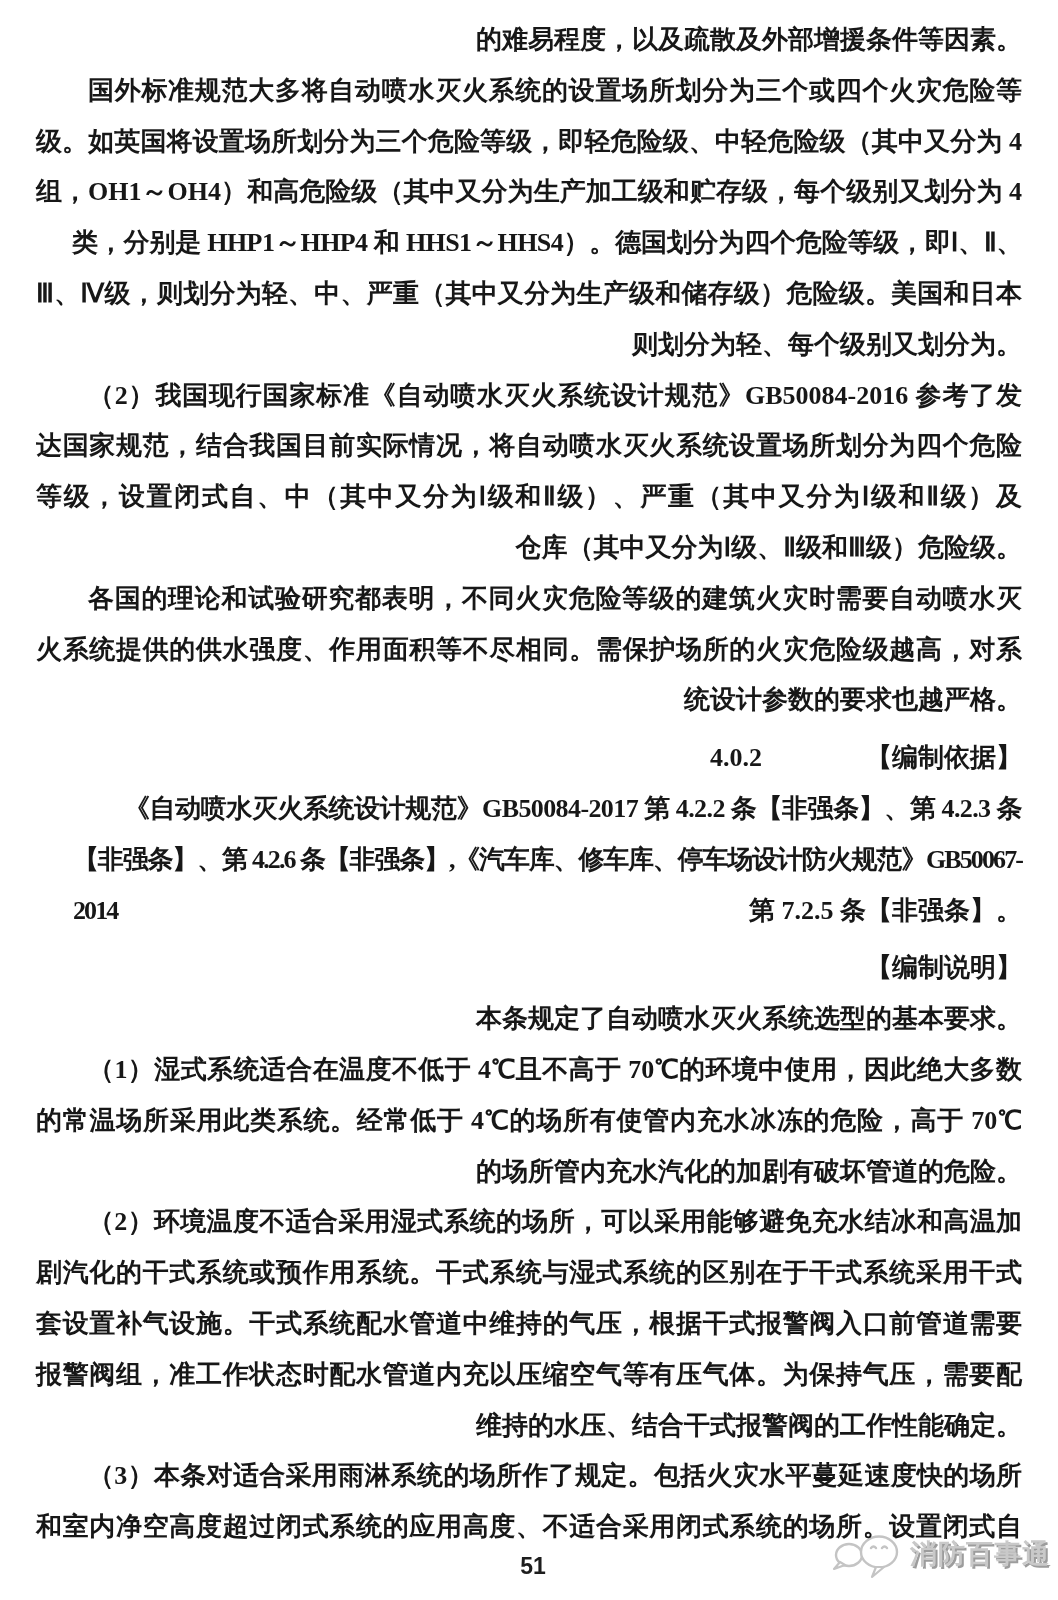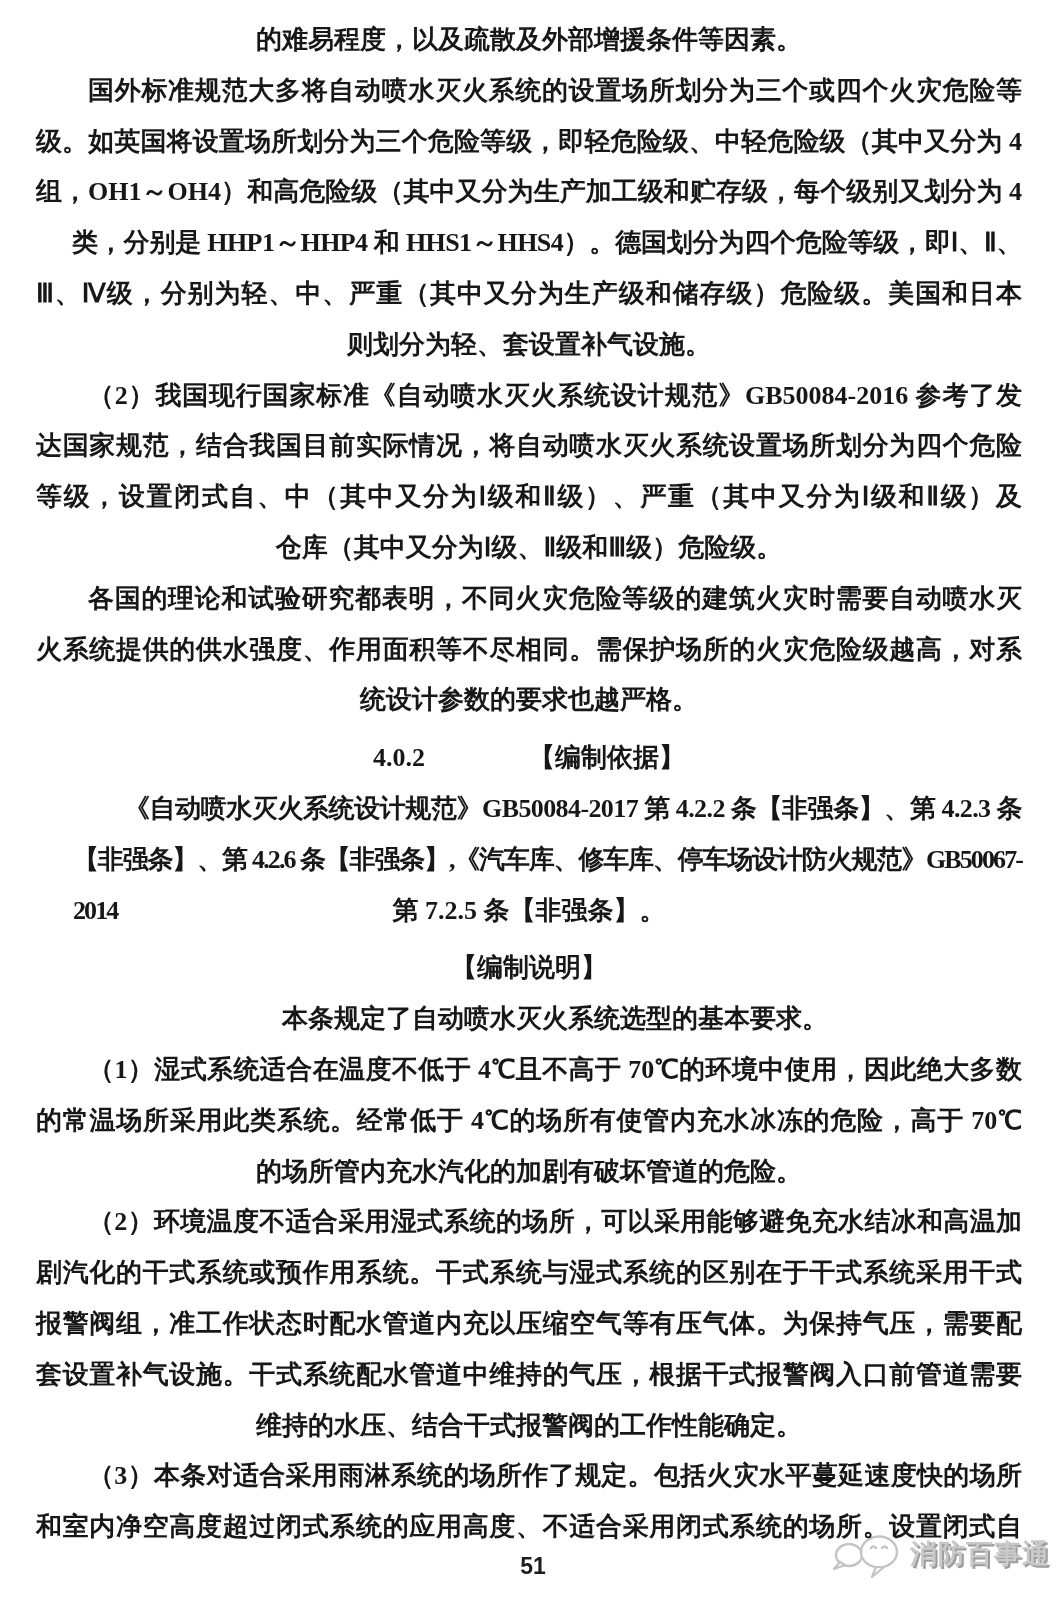--- a/index.html
+++ b/index.html
@@ -24,7 +24,7 @@
     font-size: 26px;
     line-height: 50.8px;
     font-weight: 600;
-    text-align: center;
+    text-align: right;
     height: 50.8px;
     overflow: visible;
   }

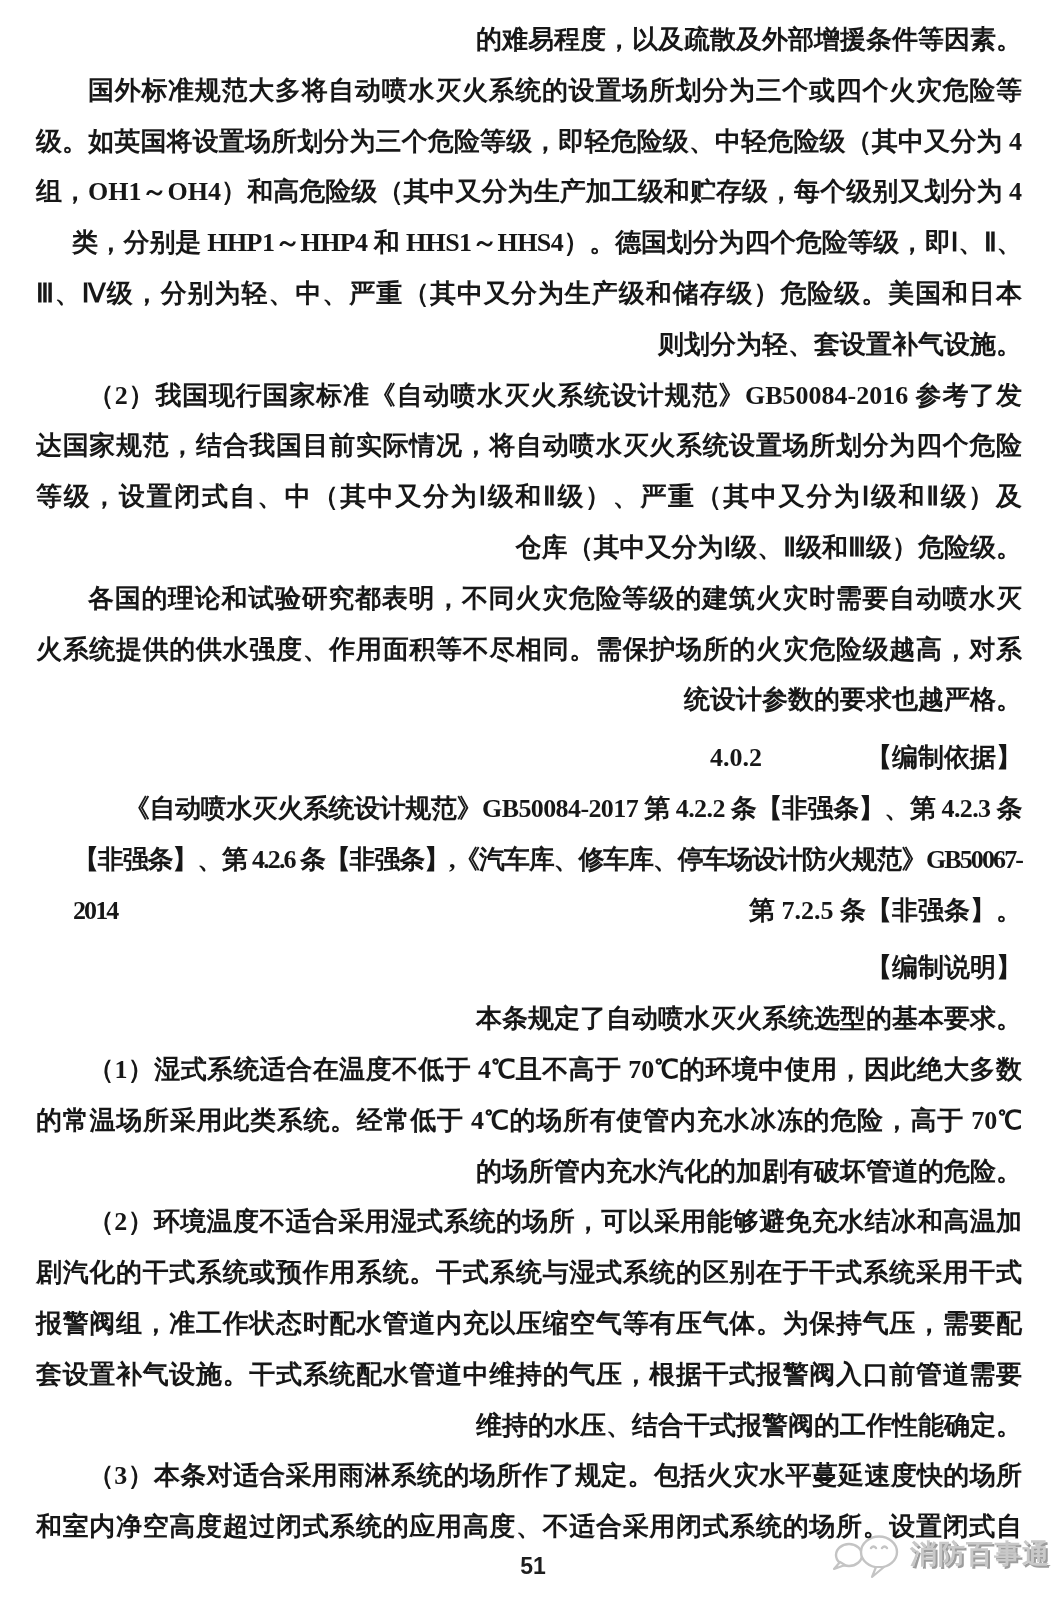--- a/index.html
+++ b/index.html
@@ -94,7 +94,7 @@
       <div class="line fill">级。如英国将设置场所划分为三个危险等级，即轻危险级、中轻危险级（其中又分为 4</div>
       <div class="line fill">组，OH1～OH4）和高危险级（其中又分为生产加工级和贮存级，每个级别又划分为 4</div>
       <div class="line fill sq1">类，分别是 HHP1～HHP4 和 HHS1～HHS4）。德国划分为四个危险等级，即Ⅰ、Ⅱ、</div>
-      <div class="line fill">Ⅲ、Ⅳ级，分别为轻、中、严重（其中又分为生产级和储存级）危险级。美国和日本</div>
+      <div class="line fill">Ⅲ、Ⅳ级，则划分为轻、中、严重（其中又分为生产级和储存级）危险级。美国和日本</div>
       <div class="line">则划分为轻、套设置补气设施。</div>
       <div class="line indent fill">（2）我国现行国家标准《自动喷水灭火系统设计规范》GB50084-2016 参考了发</div>
       <div class="line fill">达国家规范，结合我国目前实际情况，将自动喷水灭火系统设置场所划分为四个危险</div>

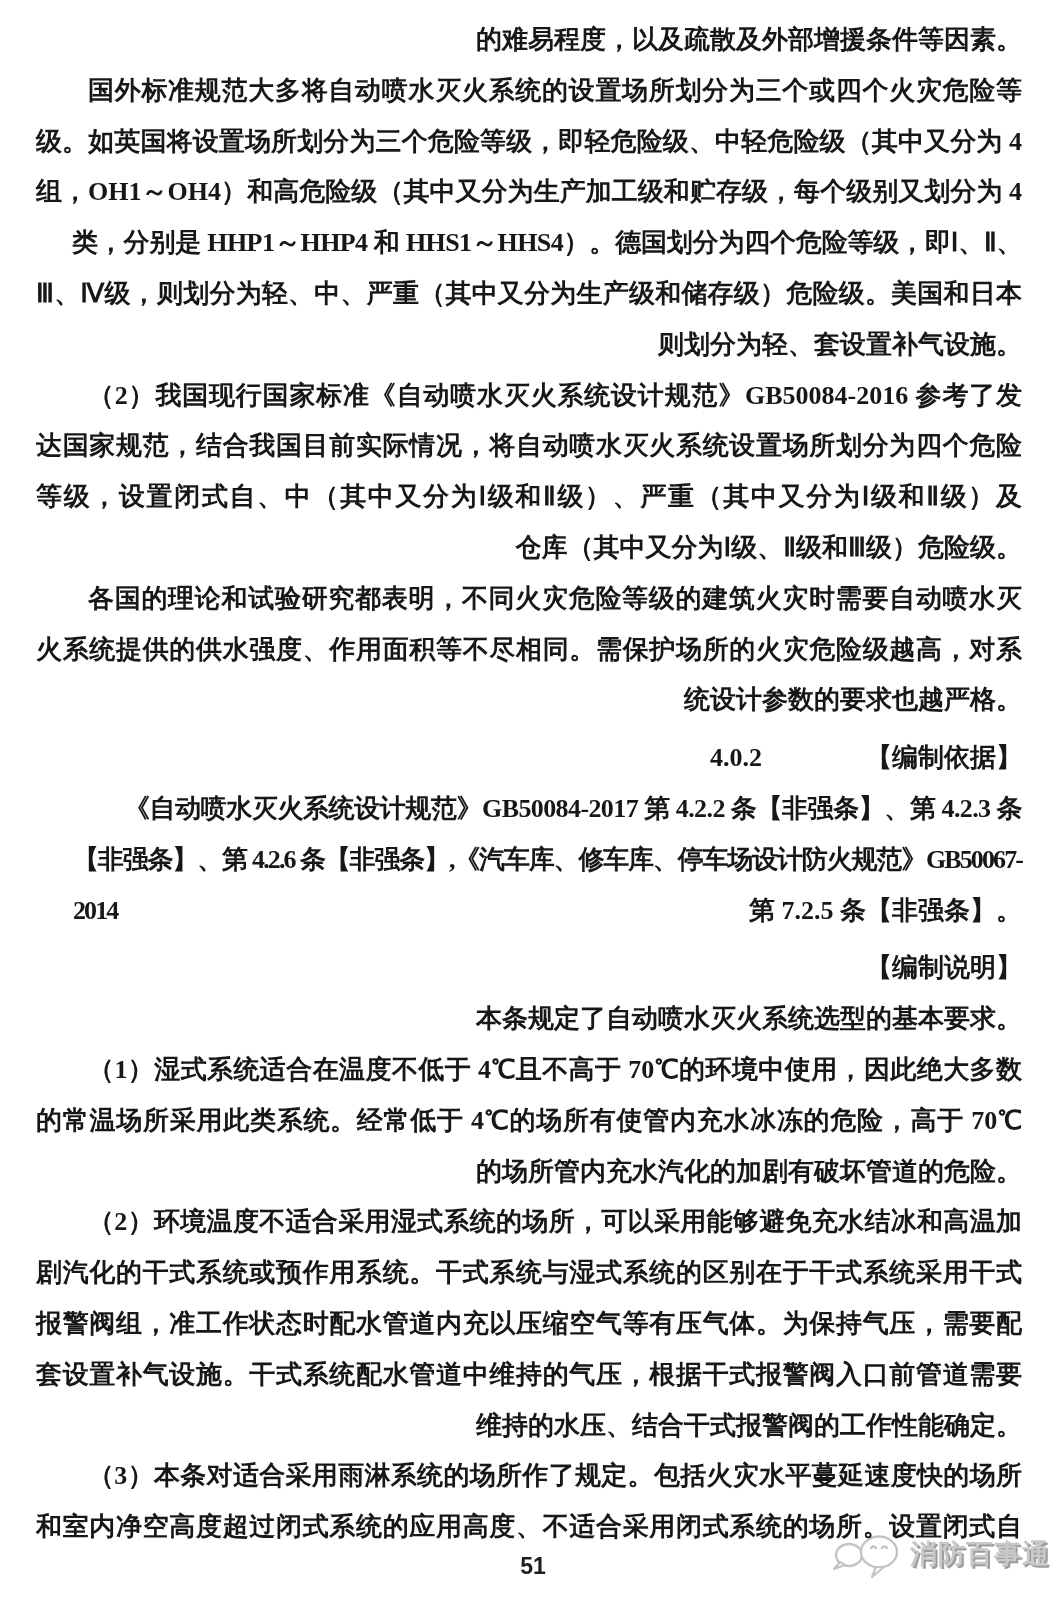--- a/index.html
+++ b/index.html
@@ -95,7 +95,7 @@
       <div class="line fill">组，OH1～OH4）和高危险级（其中又分为生产加工级和贮存级，每个级别又划分为 4</div>
       <div class="line fill sq1">类，分别是 HHP1～HHP4 和 HHS1～HHS4）。德国划分为四个危险等级，即Ⅰ、Ⅱ、</div>
       <div class="line fill">Ⅲ、Ⅳ级，则划分为轻、中、严重（其中又分为生产级和储存级）危险级。美国和日本</div>
-      <div class="line">则划分为轻、套设置补气设施。</div>
+      <div class="line">则划分为轻、每个级别又划分为。</div>
       <div class="line indent fill">（2）我国现行国家标准《自动喷水灭火系统设计规范》GB50084-2016 参考了发</div>
       <div class="line fill">达国家规范，结合我国目前实际情况，将自动喷水灭火系统设置场所划分为四个危险</div>
       <div class="line fill">等级，设置闭式自、中（其中又分为Ⅰ级和Ⅱ级）、严重（其中又分为Ⅰ级和Ⅱ级）及</div>

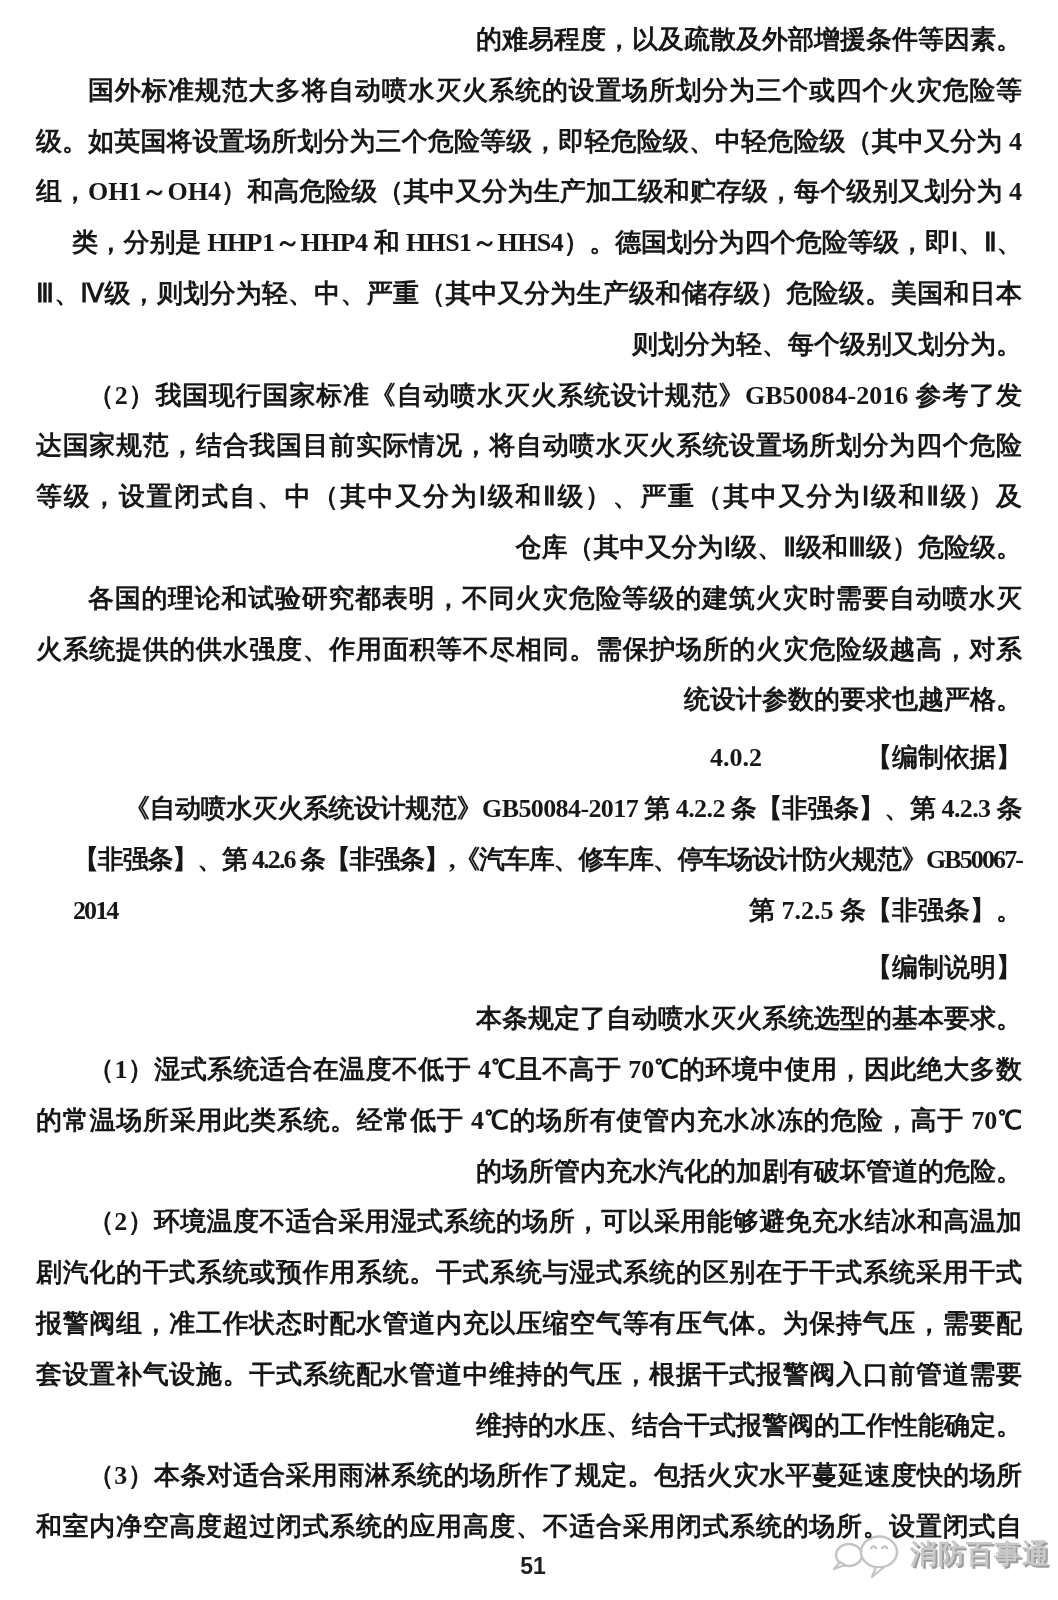--- a/index.html
+++ b/index.html
@@ -114,8 +114,8 @@
       <div class="line">的场所管内充水汽化的加剧有破坏管道的危险。</div>
       <div class="line indent fill">（2）环境温度不适合采用湿式系统的场所，可以采用能够避免充水结冰和高温加</div>
       <div class="line fill">剧汽化的干式系统或预作用系统。干式系统与湿式系统的区别在于干式系统采用干式</div>
+      <div class="line fill">套设置补气设施。干式系统配水管道中维持的气压，根据干式报警阀入口前管道需要</div>
       <div class="line fill">报警阀组，准工作状态时配水管道内充以压缩空气等有压气体。为保持气压，需要配</div>
-      <div class="line fill">套设置补气设施。干式系统配水管道中维持的气压，根据干式报警阀入口前管道需要</div>
       <div class="line">维持的水压、结合干式报警阀的工作性能确定。</div>
       <div class="line indent fill">（3）本条对适合采用雨淋系统的场所作了规定。包括火灾水平蔓延速度快的场所</div>
       <div class="line fill">和室内净空高度超过闭式系统的应用高度、不适合采用闭式系统的场所。设置闭式自</div>

